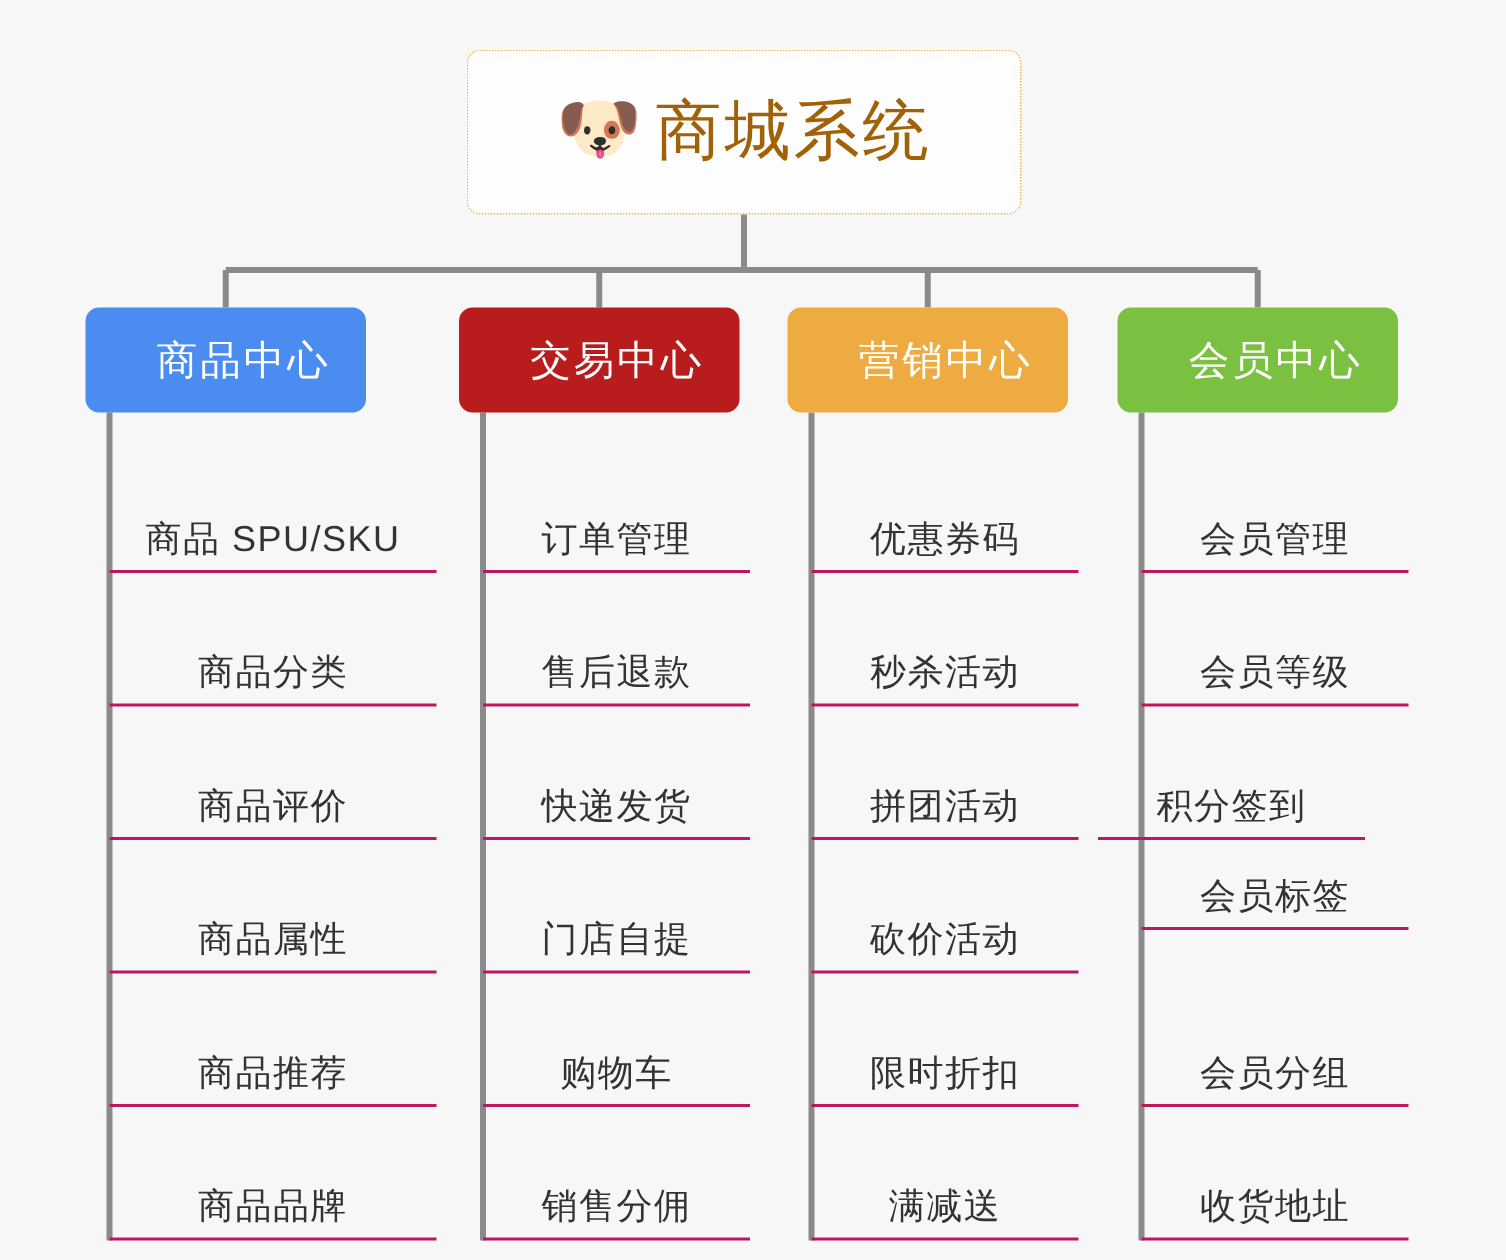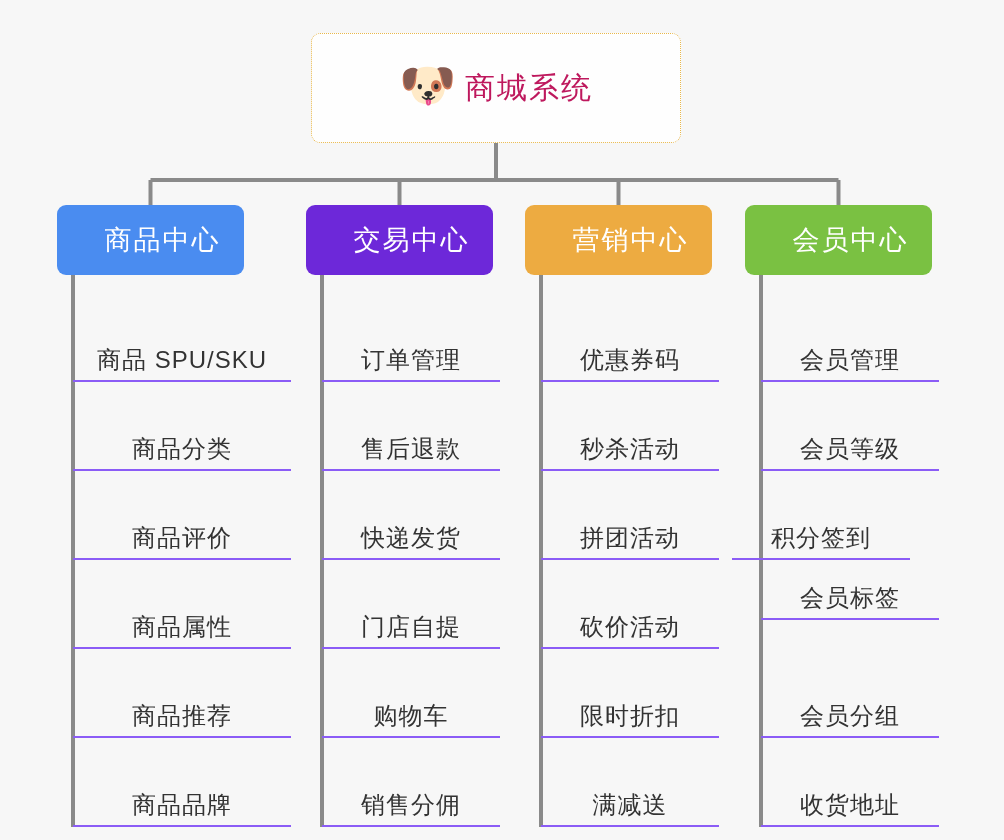--- a/index.html
+++ b/index.html
@@ -54,12 +54,11 @@
     text-align: center;
   }
   .root-title {
-    font-size: 30px;
-    color: #be185d;
+    font-size: 44px;
+    color: #a16207;
     letter-spacing: 2px;
     white-space: nowrap;
     line-height: 1;
-    font-family: Liberation Serif, serif;
   }
   
   .cat-box {

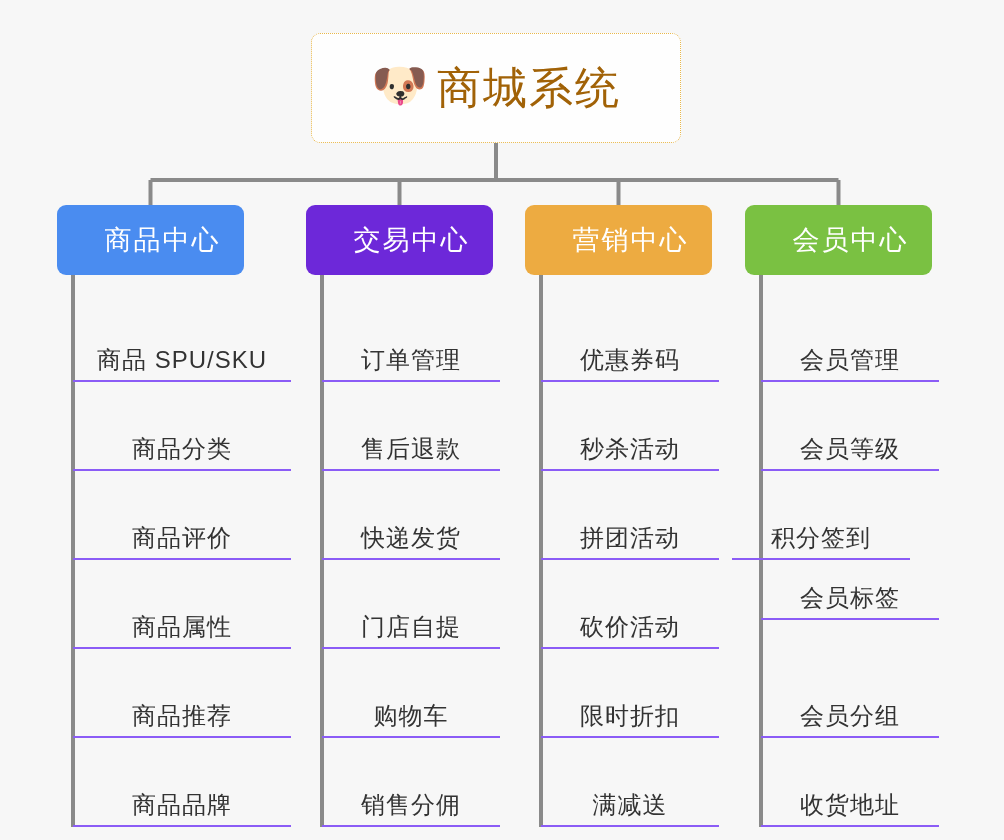--- a/index.html
+++ b/index.html
@@ -140,7 +140,7 @@
       <div class="leaf-item" style="left: 73px; top: 738px; width: 218px;">
         <span class="leaf-label">商品品牌</span>
       </div>
-      <div class="cat-box" style="left: 306px; top: 205px; width: 187px; background: #6d28d9;">
+      <div class="cat-box" style="left: 306px; top: 205px; width: 187px; background: #b91c1c;">
         <span>交易中心</span>
       </div>
       <div class="leaf-item" style="left: 322px; top: 293px; width: 178px; text-align: right;">

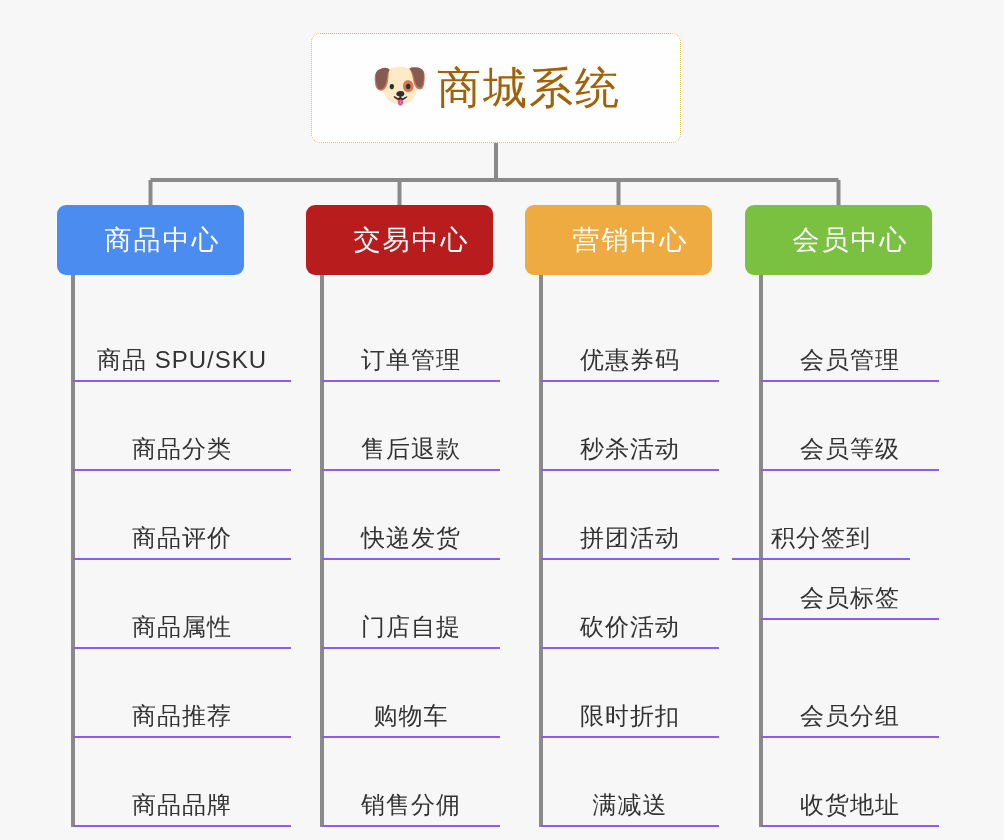--- a/index.html
+++ b/index.html
@@ -79,7 +79,7 @@
     position: absolute;
     height: 89px;
     box-sizing: border-box;
-    border-bottom: 2px solid #8b5cf6;
+    border-bottom: 2px solid #be185d;
     display: flex;
     align-items: flex-end;
     justify-content: center;

